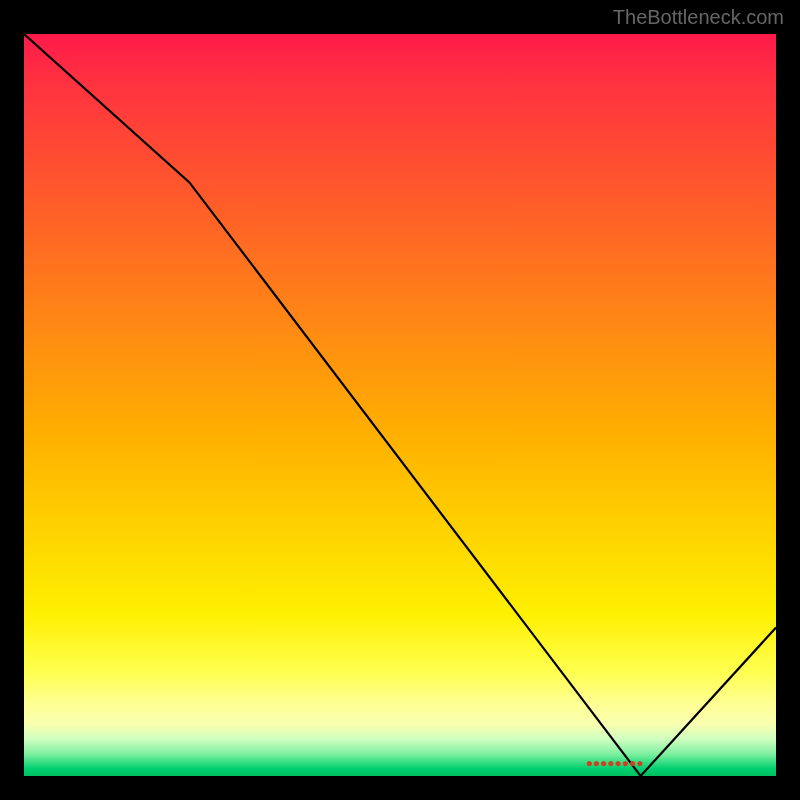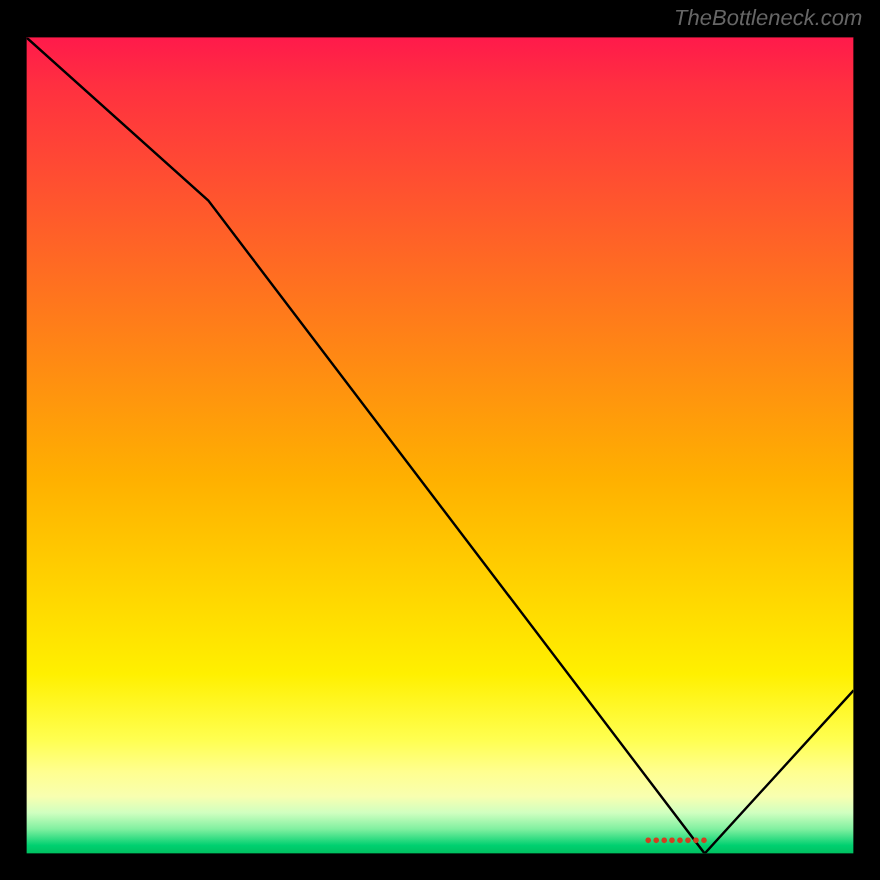--- a/index.html
+++ b/index.html
@@ -18,7 +18,6 @@
     color: #666;
     font-size: 20px;
     font-weight: 500;
-    font-style: italic;
   }
   .plot-frame {
     position: absolute;

